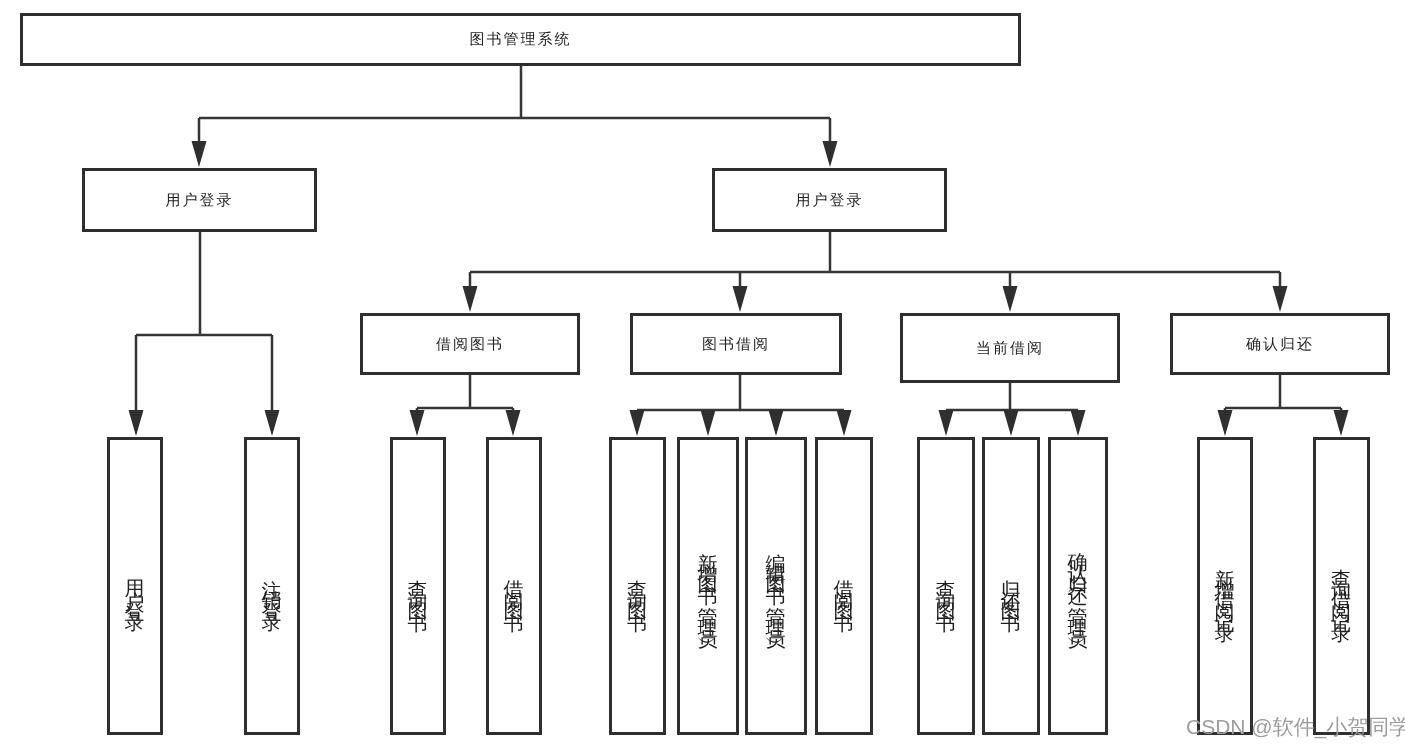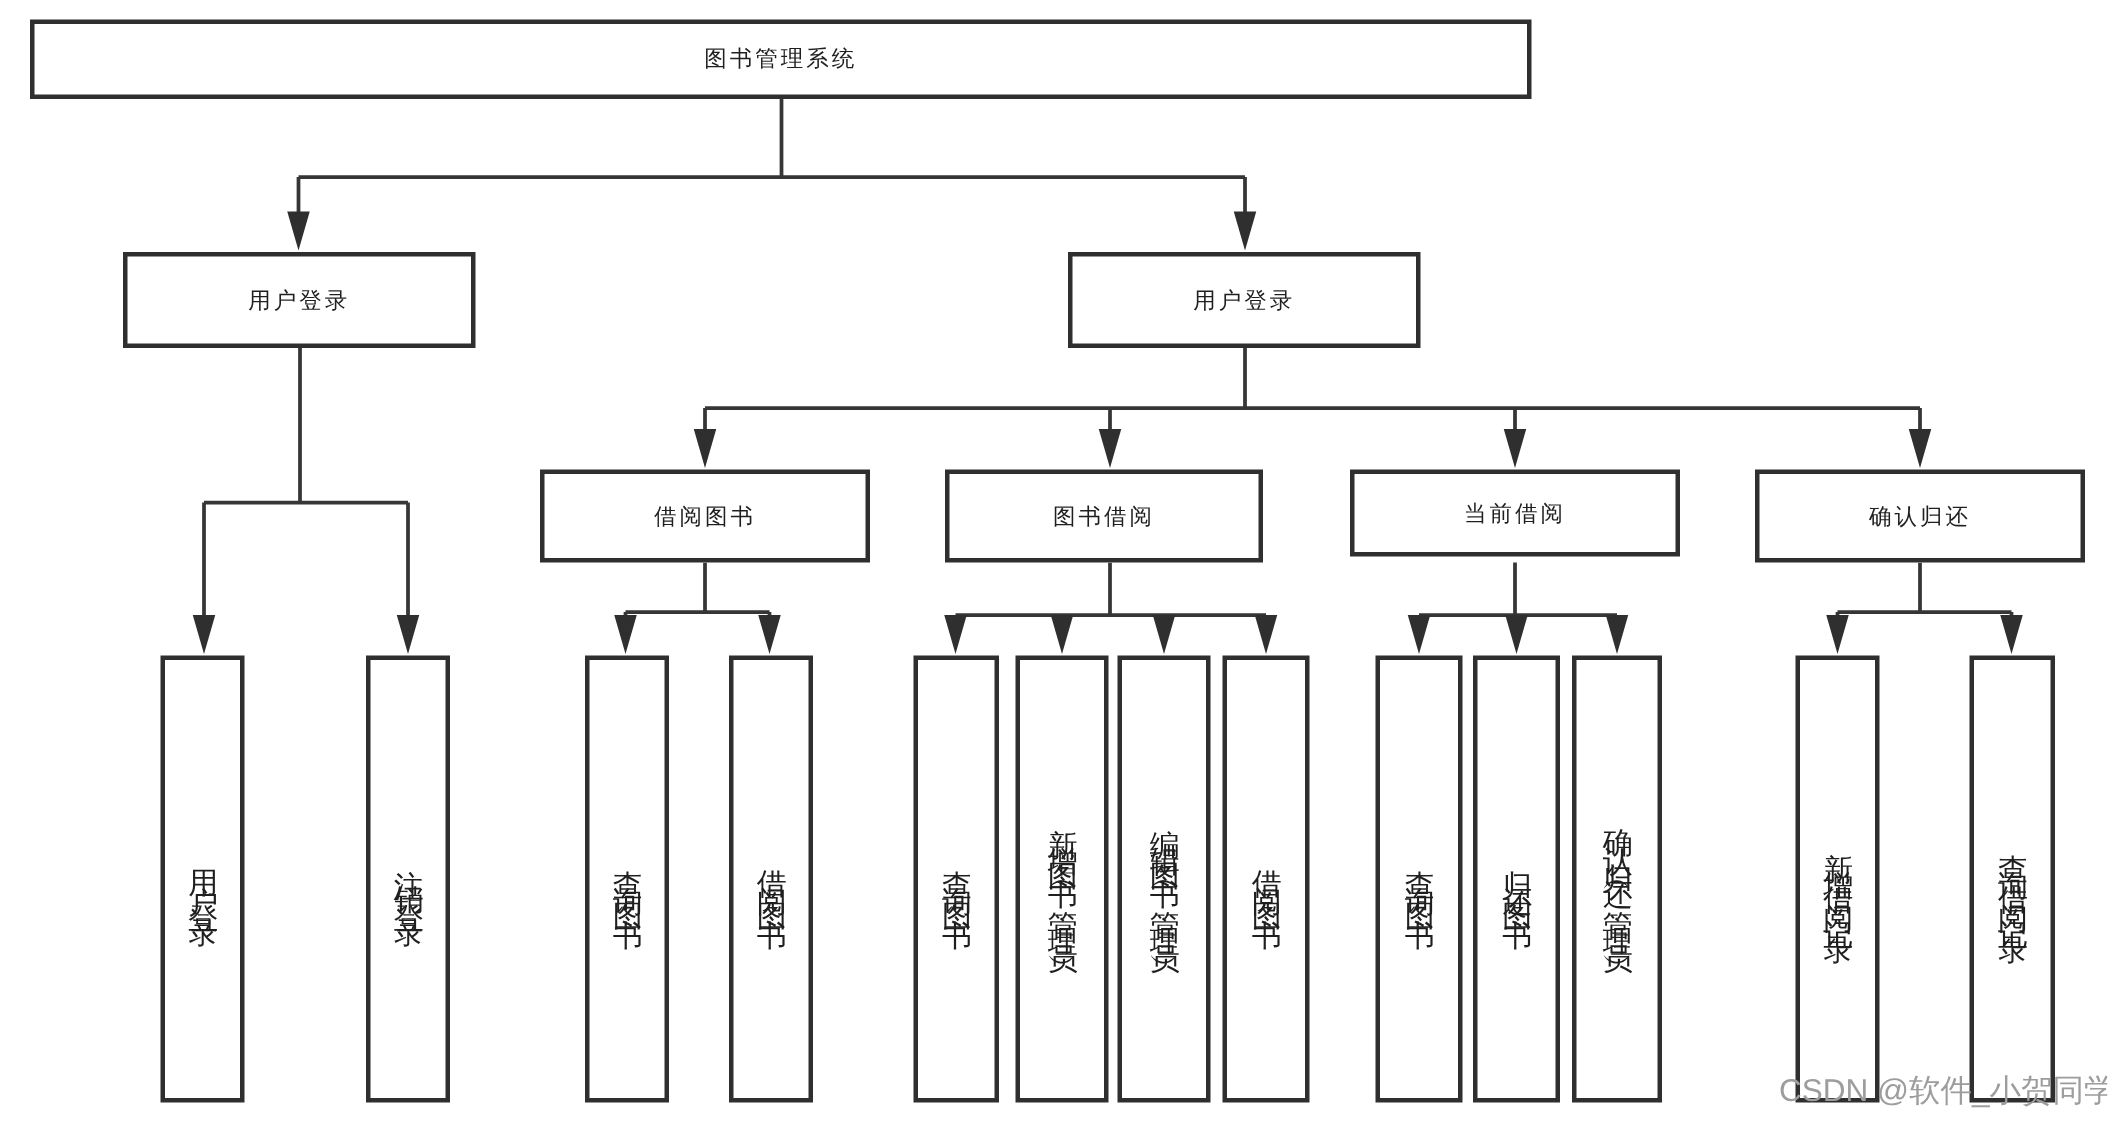--- a/index.html
+++ b/index.html
@@ -104,7 +104,7 @@
   <div class="node h" style="left:630px; top:313px; width:212px; height:62px">
     <span>图书借阅</span>
   </div>
-  <div class="node h" style="left:900px; top:313px; width:220px; height:58px">
+  <div class="node h" style="left:900px; top:313px; width:220px; height:70px">
     <span>当前借阅</span>
   </div>
   <div class="node h" style="left:1170px; top:313px; width:220px; height:62px">

